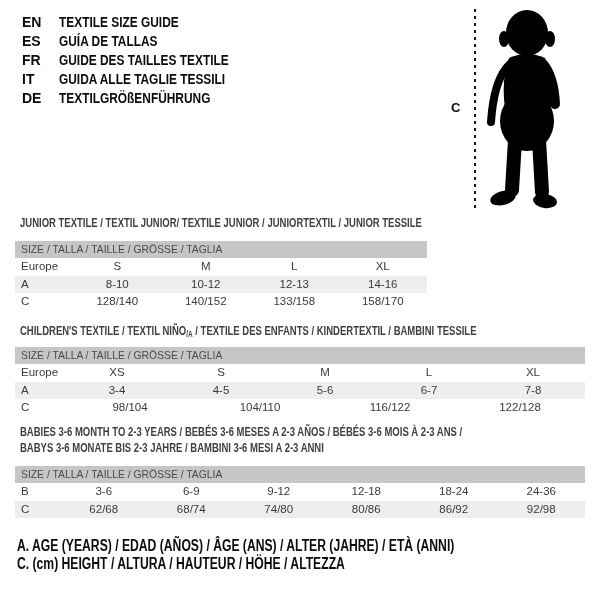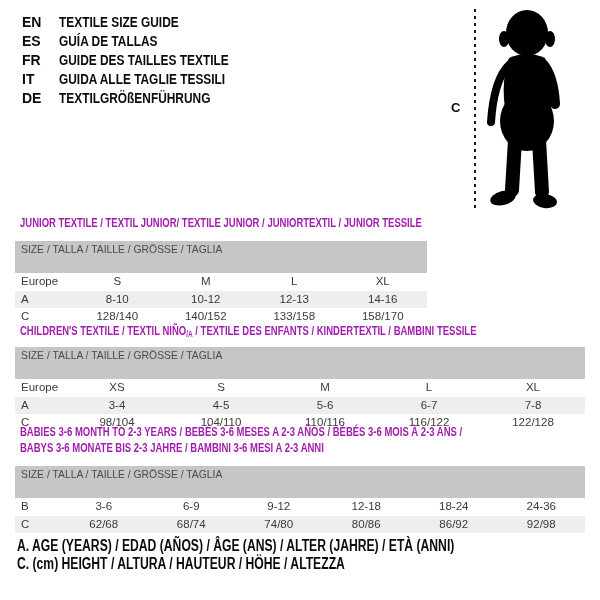--- a/index.html
+++ b/index.html
@@ -25,7 +25,7 @@
   .baby { position:absolute; left:482px; top:8px; width:96px; height:202px; }
 
   
-  .tbl-title { position:absolute; left:20px; font-weight:700; font-size:12.5px; color:#a21caf; }
+  .tbl-title { position:absolute; left:20px; font-weight:700; font-size:12.5px; color:#404040; }
   .ttl1 { top:216px; }
   .ttl2 { top:324px; }
   .ttl3 { top:424px; line-height:16px; }

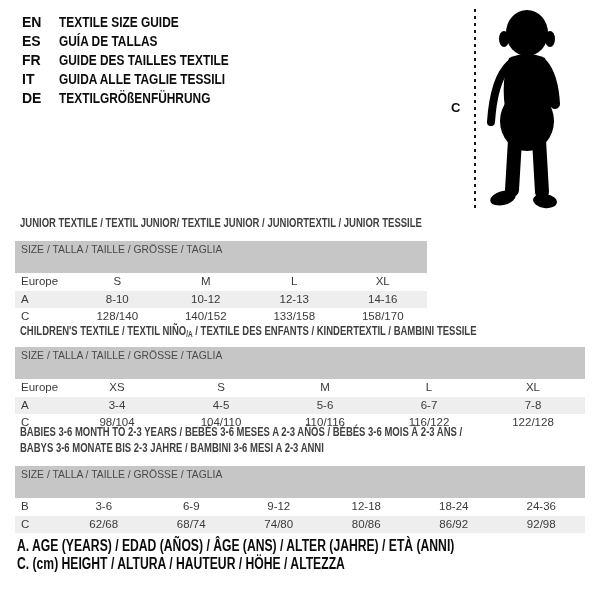--- a/index.html
+++ b/index.html
@@ -36,7 +36,7 @@
   .tbl1 { top:241px; width:412px; --c1:58px; }
   .tbl2 { top:347px; width:570px; --c1:50px; }
   .tbl3 { top:466px; width:570px; --c1:45px; }
-  .size-bar { height:32px; line-height:17px; background:#c6c6c6; color:#4a4a4a;
+  .size-bar { height:17px; line-height:17px; background:#c6c6c6; color:#4a4a4a;
     font-size:11.5px; padding-left:6px; }
   .trow { display:flex; height:17.5px; line-height:17.5px; font-size:11.5px; color:#3a3a3a; }
   .trow .cell { flex:1; text-align:center; white-space:nowrap; }

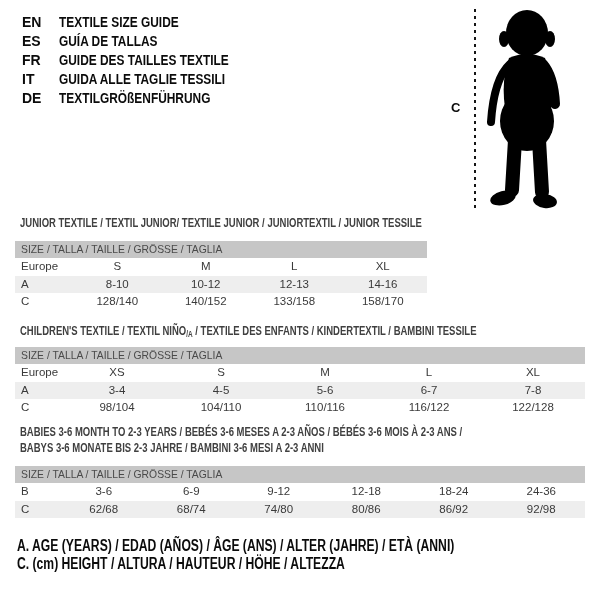--- a/index.html
+++ b/index.html
@@ -152,7 +152,6 @@
         <span class="cell lbl">C</span>
         <span class="cell">98/104</span>
         <span class="cell">104/110</span>
-        <span class="cell">110/116</span>
         <span class="cell">116/122</span>
         <span class="cell">122/128</span>
       </div>

